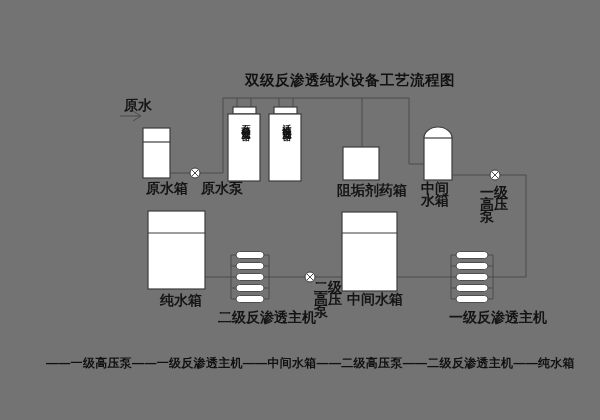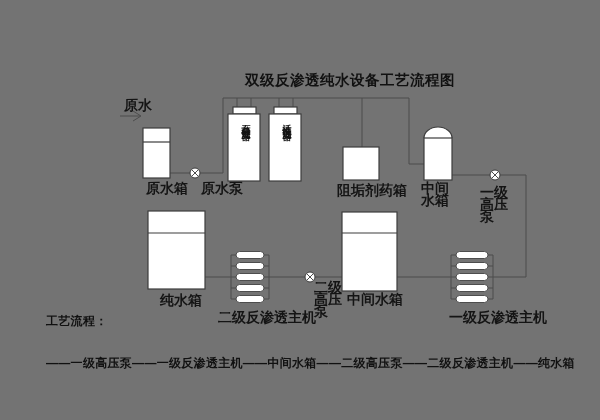--- a/index.html
+++ b/index.html
@@ -164,7 +164,6 @@
   <div class="lbl center" style="left:218px;top:311px;width:76px;">二级反渗透主机</div>
   <div class="lbl center" style="left:449px;top:311px;width:76px;">一级反渗透主机</div>
 
-  <div id="flow-heading" class="flow">工艺流程：</div>
   <div id="flow-line2" class="flow">——一级高压泵——一级反渗透主机——中间水箱——二级高压泵——二级反渗透主机——纯水箱</div>
 
 </div>

